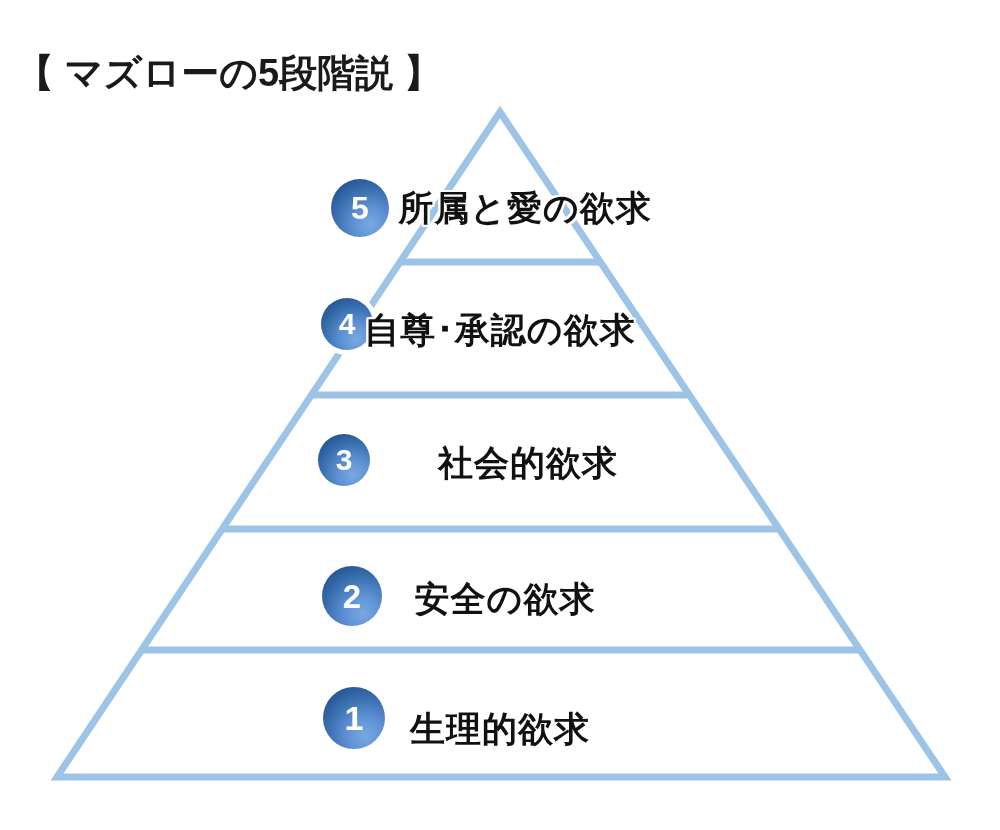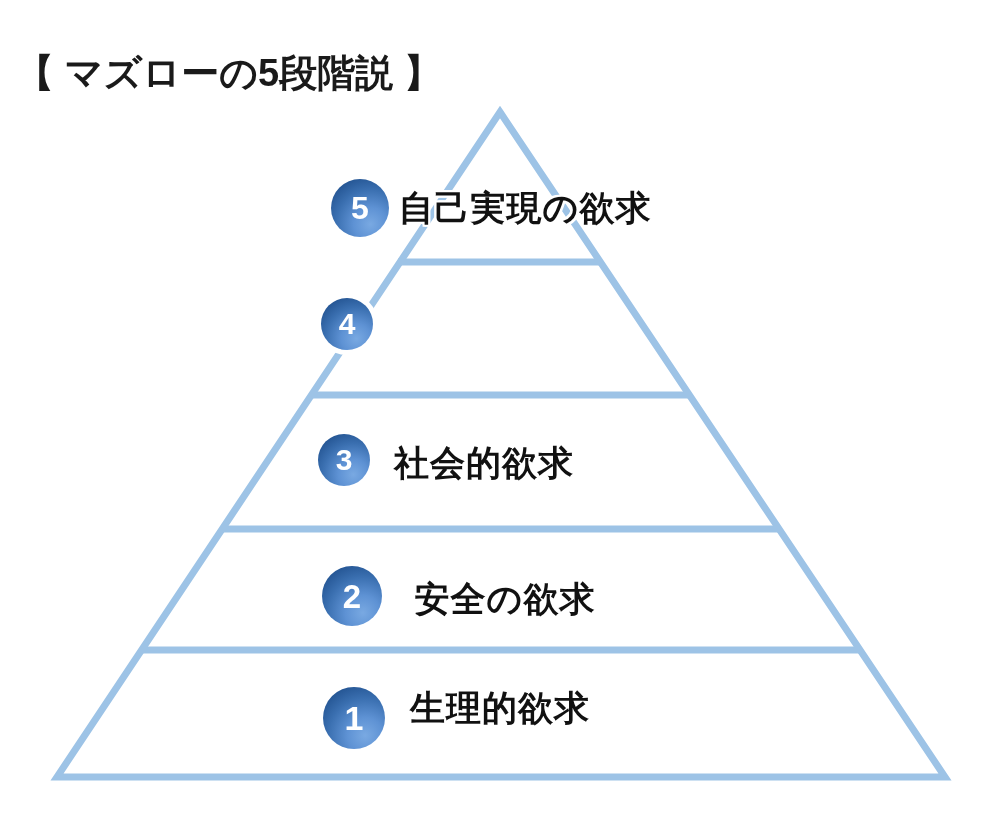--- a/index.html
+++ b/index.html
@@ -104,7 +104,7 @@
       <span>5</span>
     </div>
     <div class="label">
-      <span>自己実現の欲求</span>
+      <span>所属と愛の欲求</span>
 
     </div>
   </div>

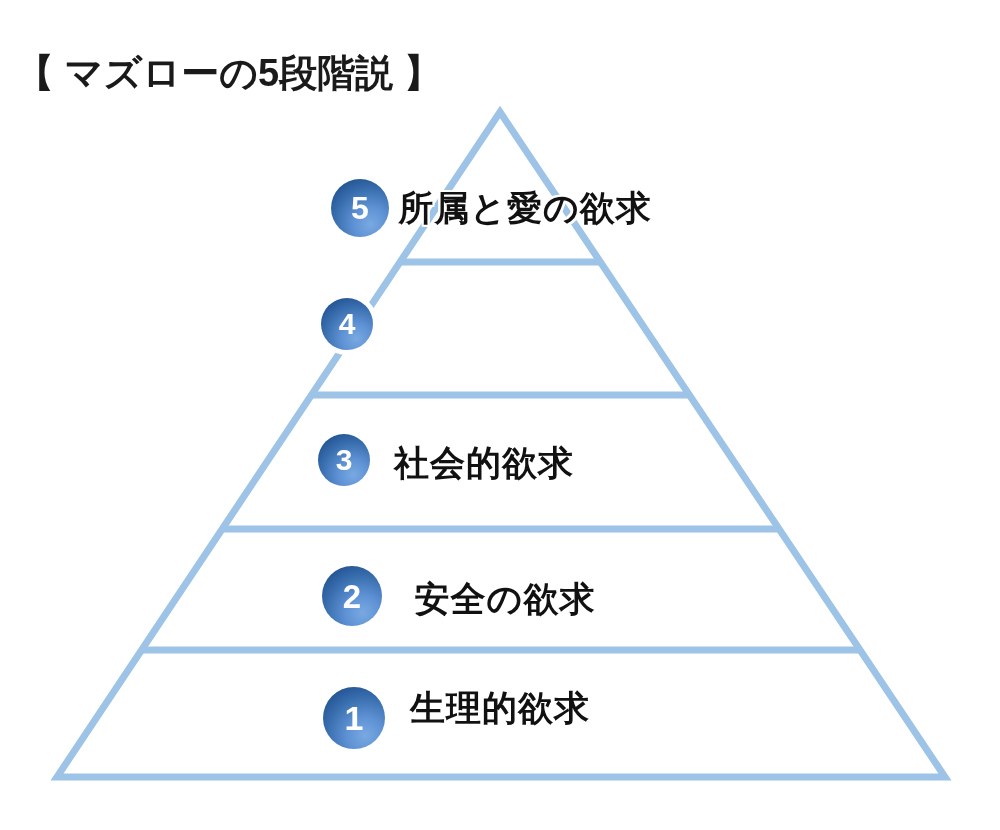--- a/index.html
+++ b/index.html
@@ -114,6 +114,7 @@
       <span>4</span>
     </div>
     <div class="label">
+      <span>自尊･承認の欲求</span>
     </div>
   </div>
 

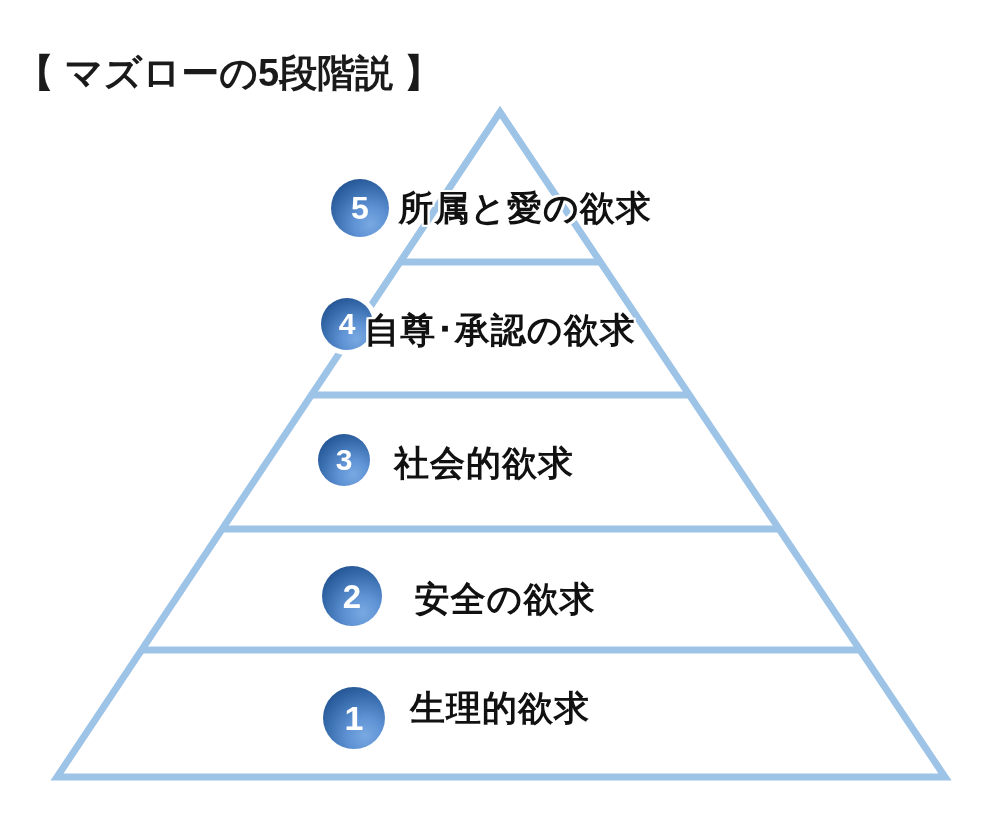--- a/index.html
+++ b/index.html
@@ -78,7 +78,7 @@
   .lv4 .badge { left: 321px; top: 298px; width: 52px; height: 52px; font-size: 30px; }
   .lv4 .label { left: 500px; top: 330px; }
   .lv3 .badge { left: 318px; top: 434px; width: 52px; height: 52px; font-size: 30px; }
-  .lv3 .label { left: 484px; top: 463px; }
+  .lv3 .label { left: 528px; top: 463px; }
   .lv2 .badge { left: 322px; top: 566px; width: 60px; height: 60px; font-size: 33px; }
   .lv2 .label { left: 505px; top: 587px; margin-top: 12px; }
   .lv1 .badge { left: 323px; top: 687px; width: 62px; height: 62px; font-size: 34px; }

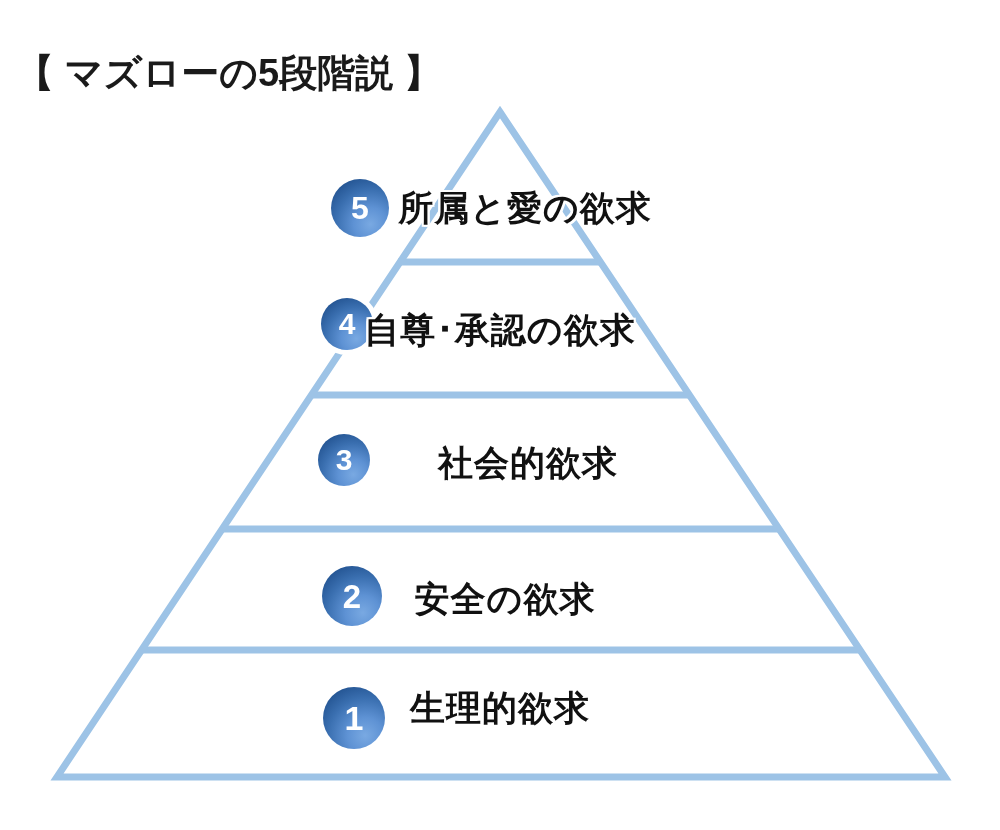--- a/index.html
+++ b/index.html
@@ -82,7 +82,7 @@
   .lv2 .badge { left: 322px; top: 566px; width: 60px; height: 60px; font-size: 33px; }
   .lv2 .label { left: 505px; top: 587px; margin-top: 12px; }
   .lv1 .badge { left: 323px; top: 687px; width: 62px; height: 62px; font-size: 34px; }
-  .lv1 .label { left: 500px; top: 708px; }
+  .lv1 .label { left: 500px; top: 732px; font-family: Liberation Mono, monospace; }
 </style>
 </head>
 <body>

